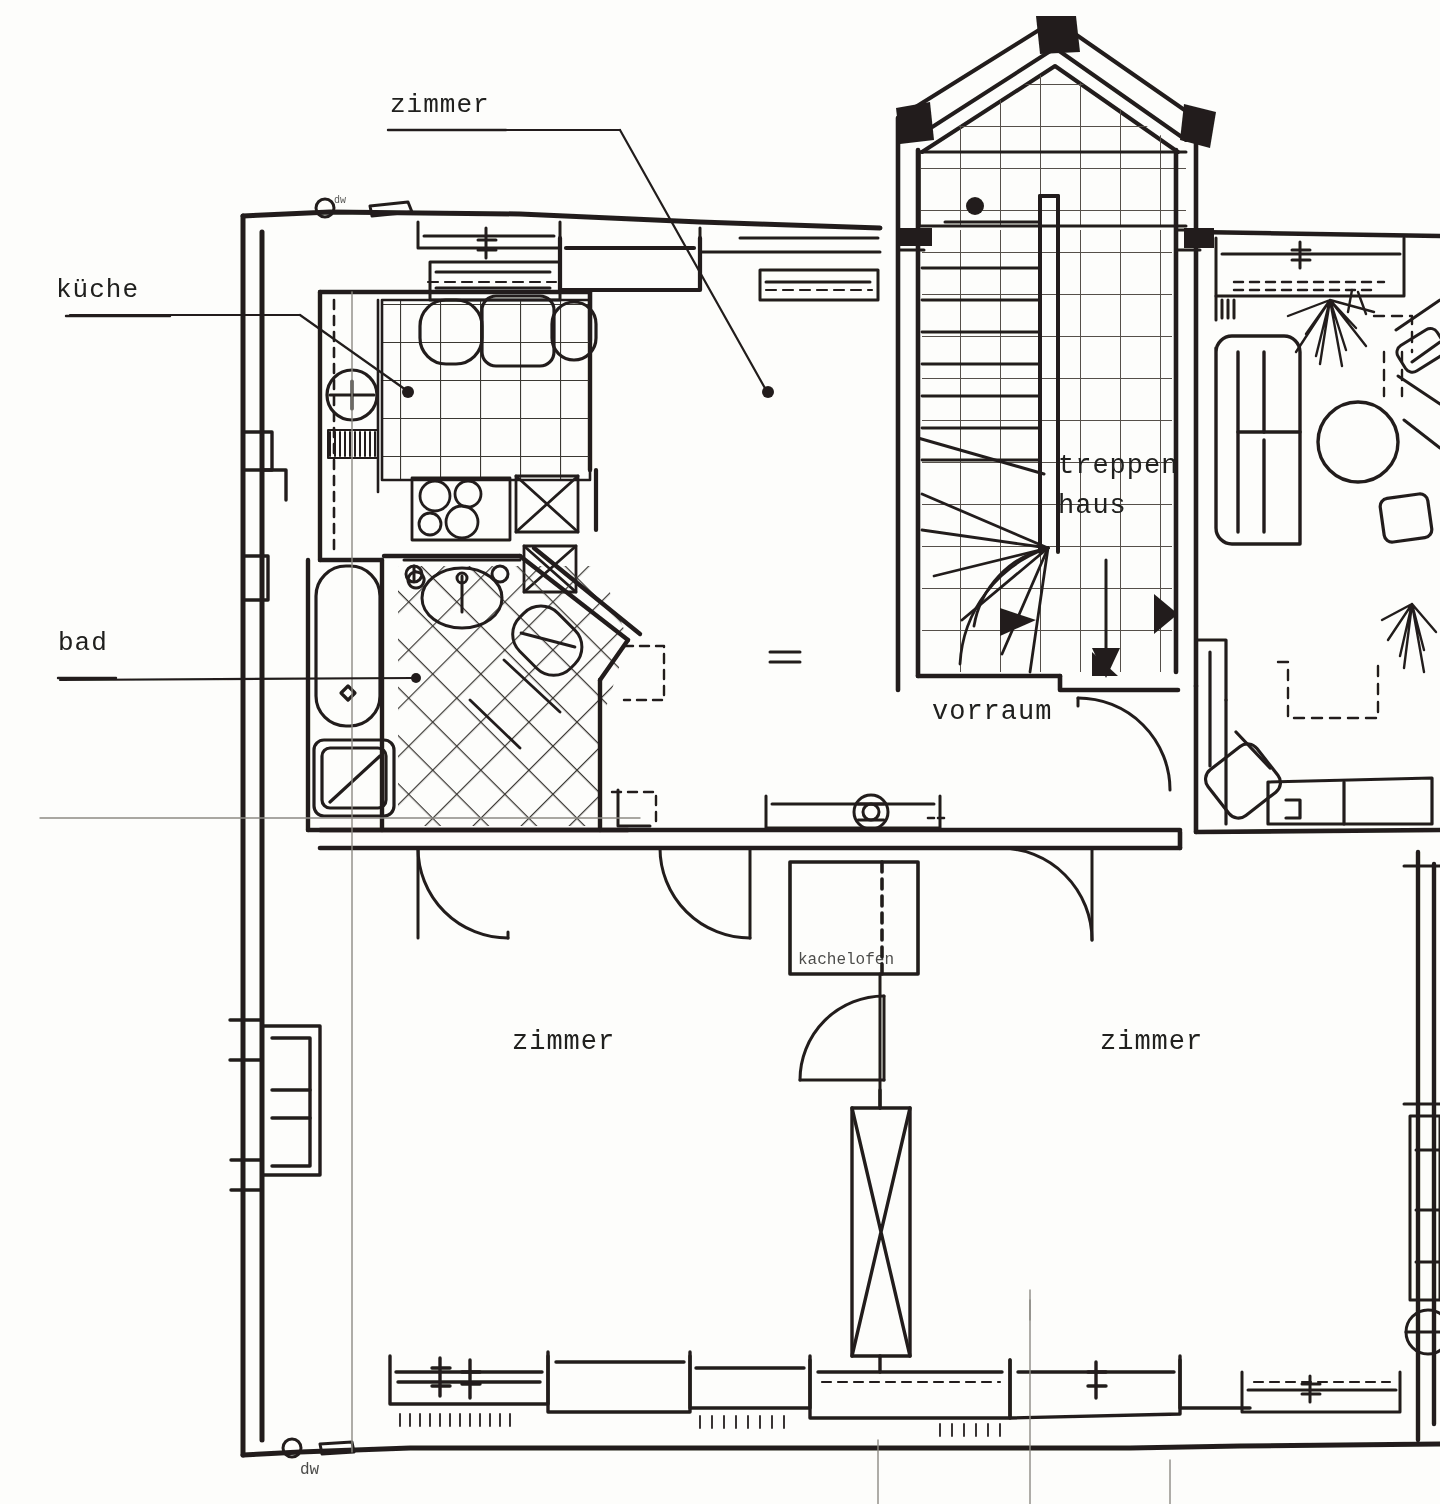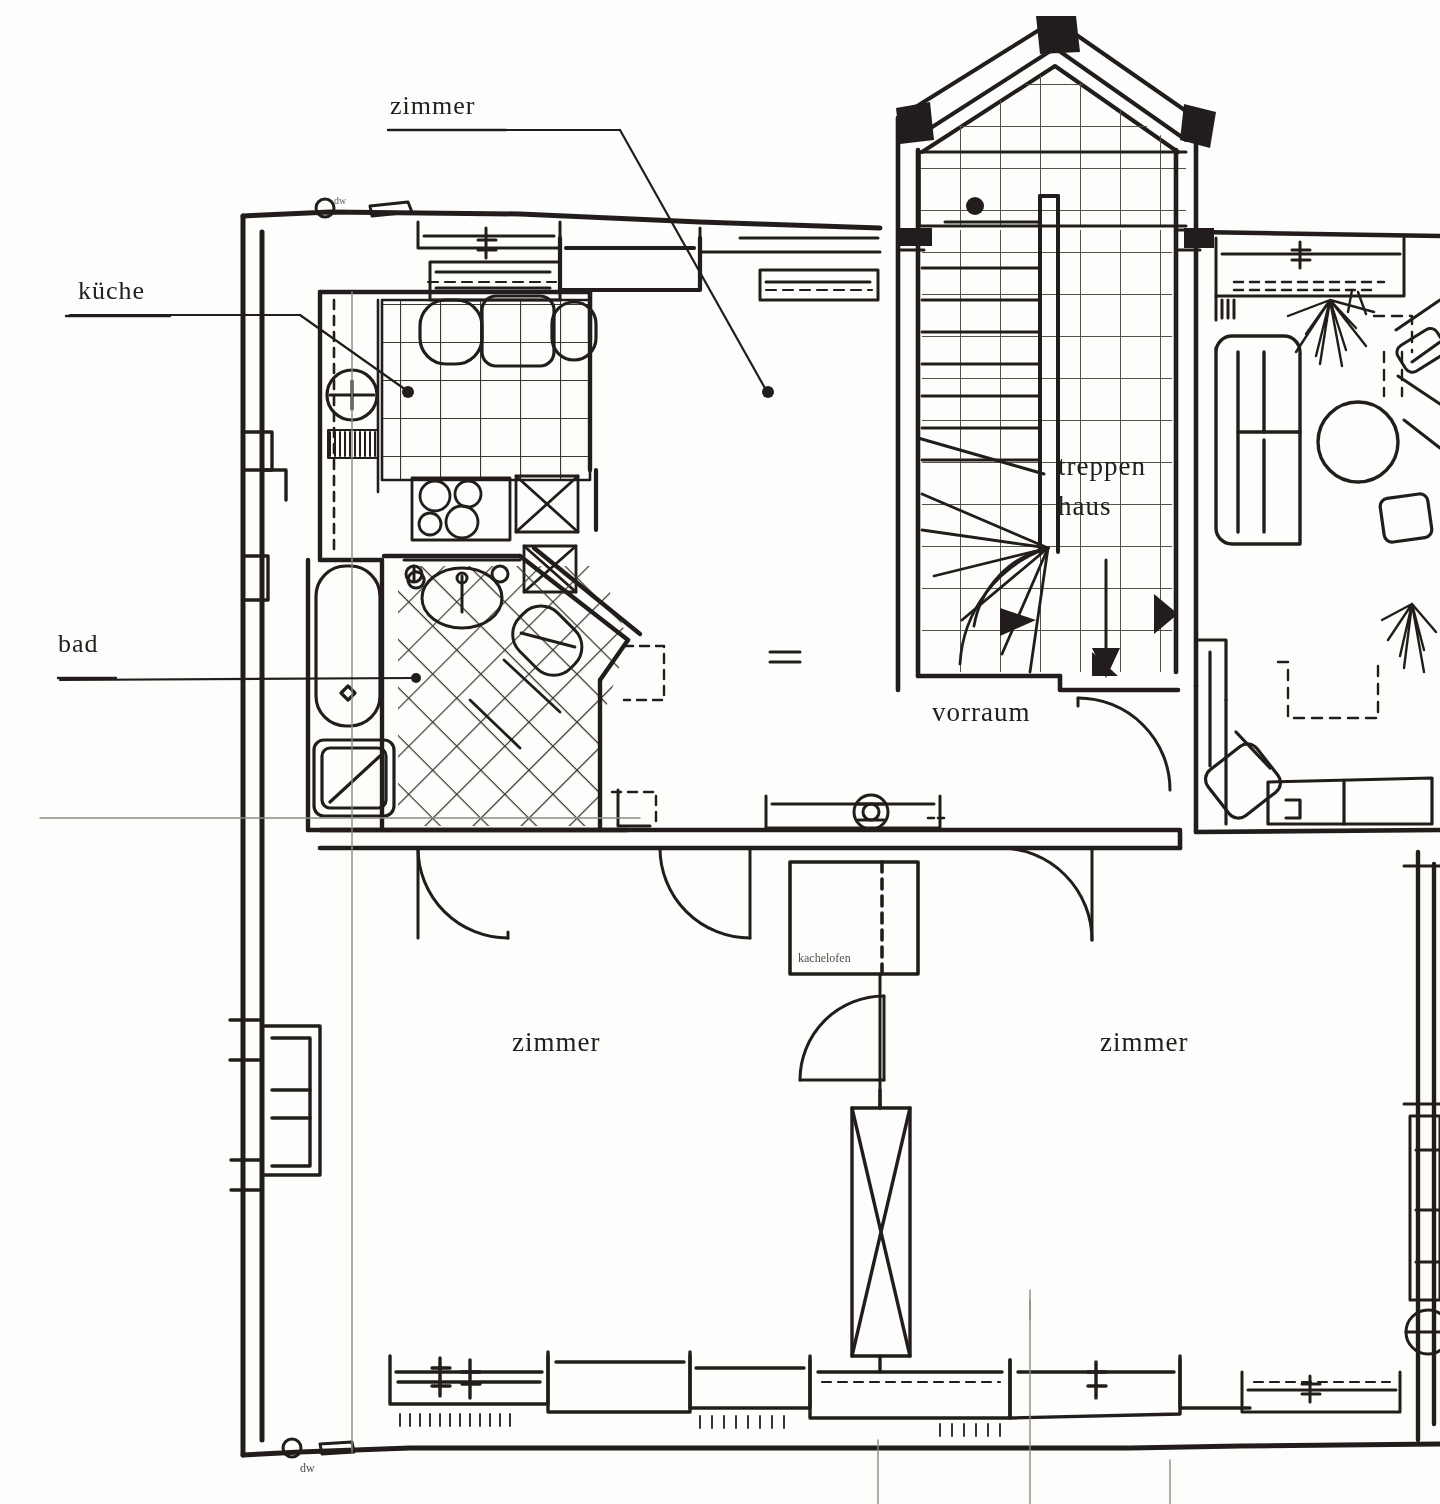--- a/index.html
+++ b/index.html
@@ -17,7 +17,7 @@
   .roomlabel{
     position:absolute;
     color:#20201e;
-    font-family:Liberation Serif, serif;
+    font-family:Liberation Mono, monospace;
     font-size:27px;
     letter-spacing:1px;
     white-space:pre;

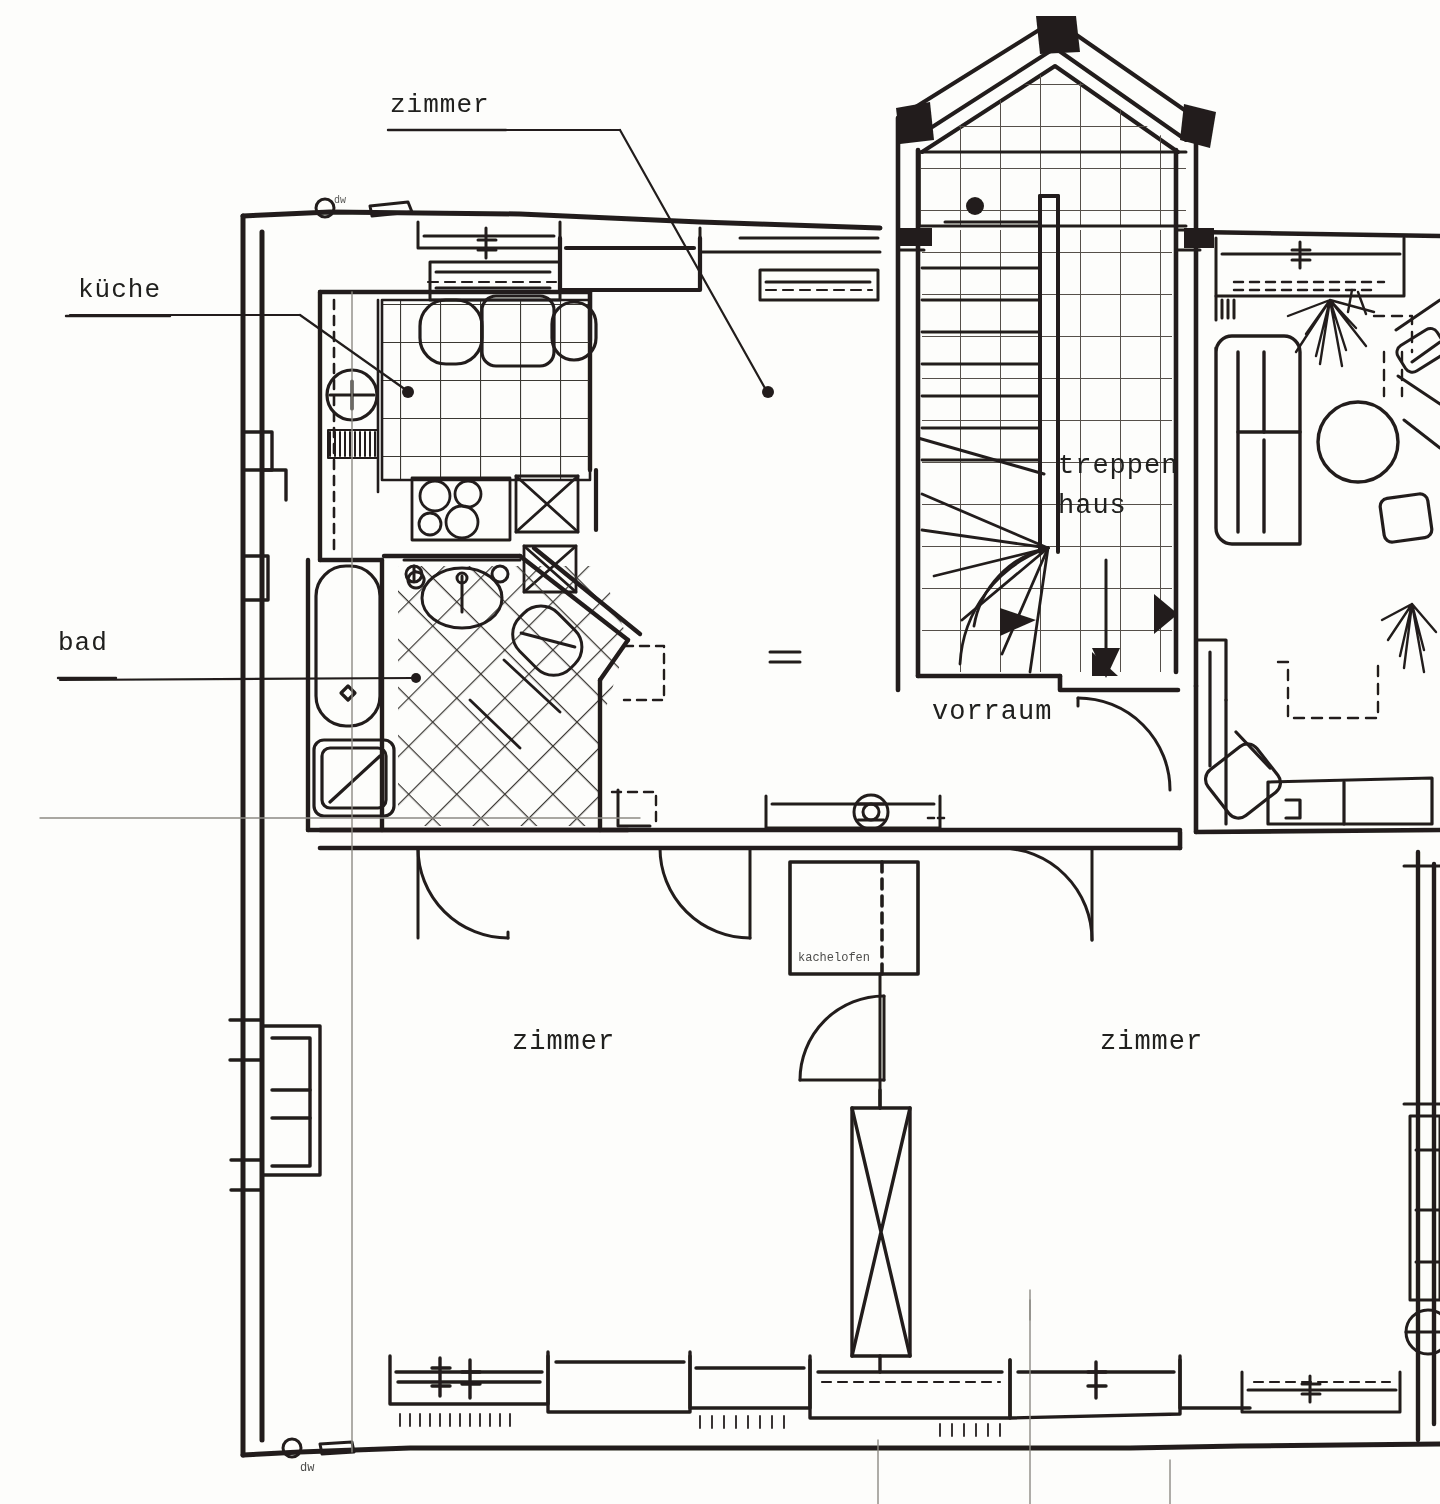--- a/index.html
+++ b/index.html
@@ -560,7 +560,7 @@
 
   <div class="roomlabel lead" style="left:390px;top:92px;">zimmer</div>
 
-  <div class="roomlabel lead" style="left:78px;top:277px;">küche</div>
+  <div class="roomlabel lead" style="left:56px;top:277px;">küche</div>
 
   <div class="roomlabel lead" style="left:58px;top:630px;">bad</div>
 

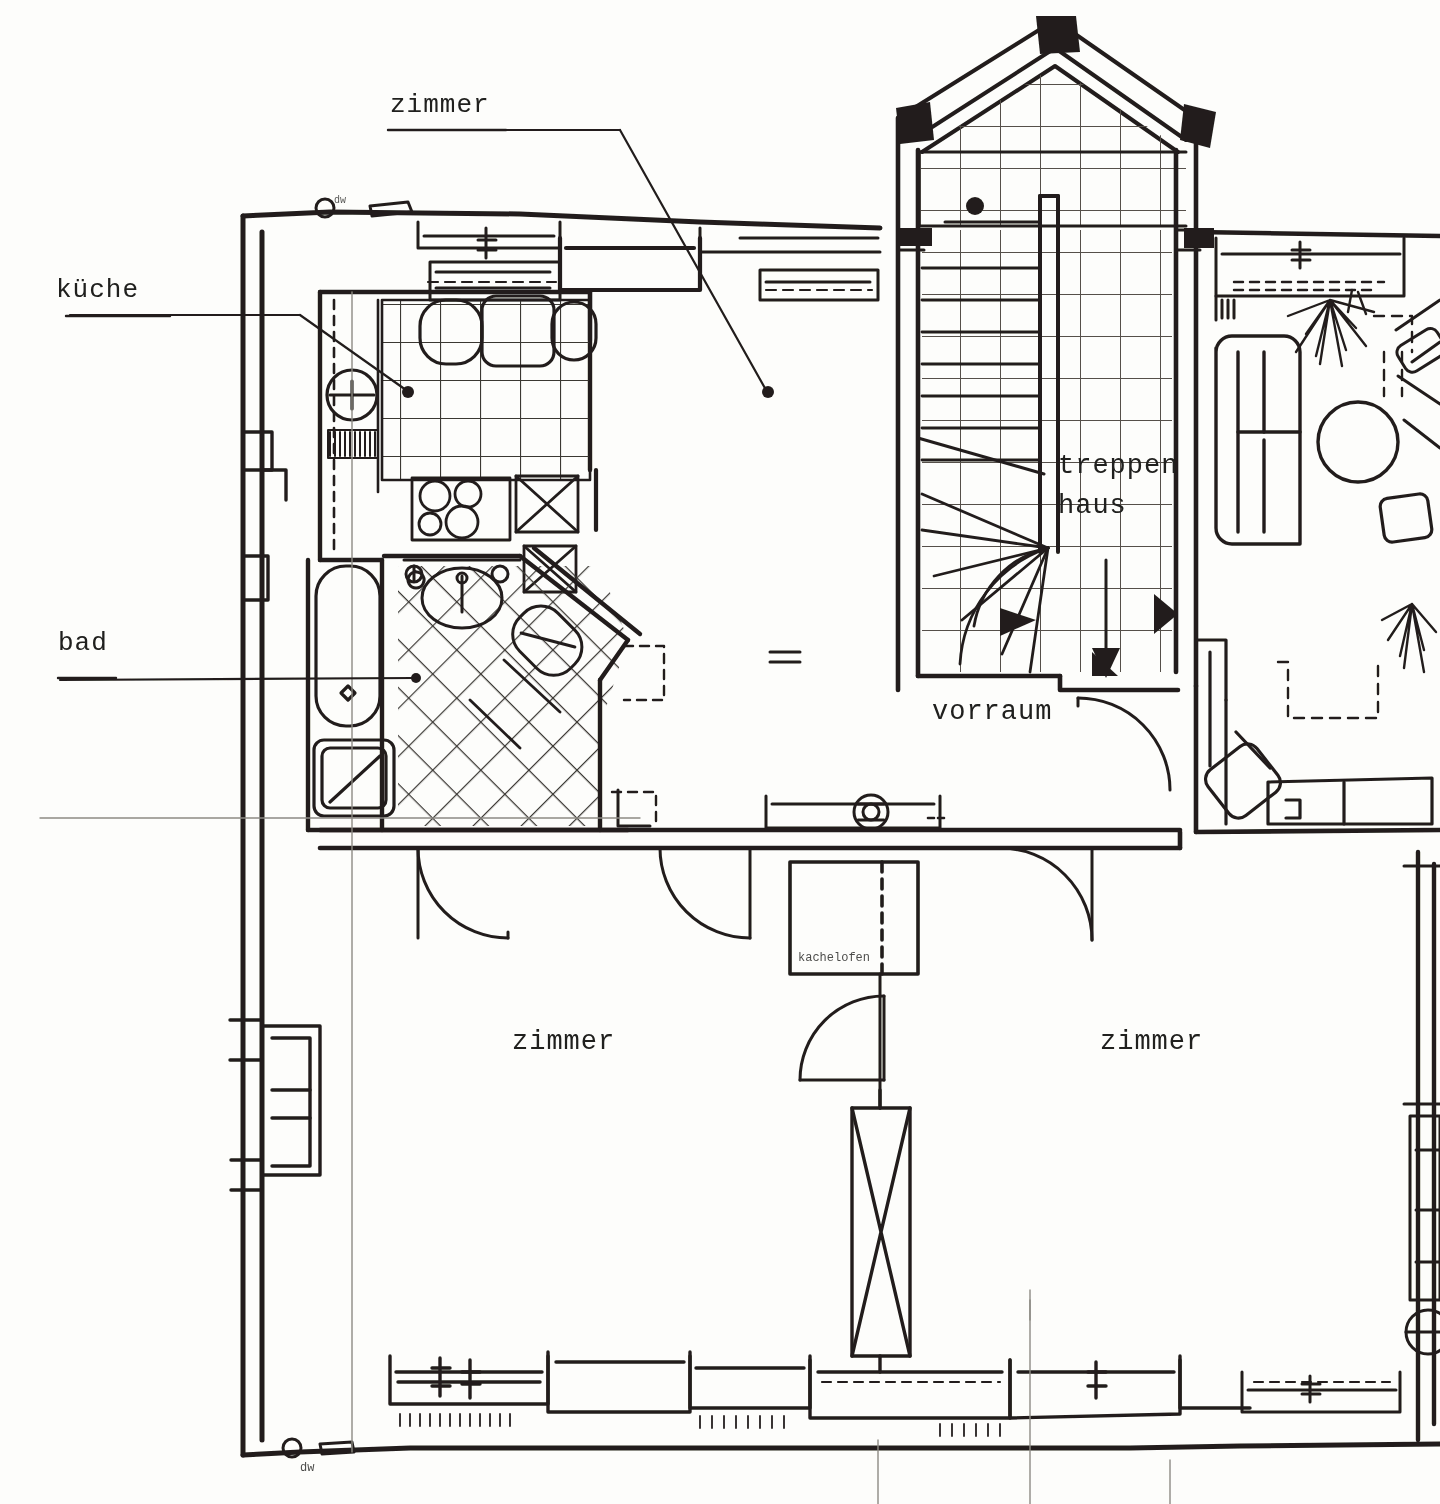--- a/index.html
+++ b/index.html
@@ -24,7 +24,7 @@
     line-height:1.05;
     filter:blur(.25px);
   }
-  .roomlabel.small{font-size:12px;letter-spacing:0px;filter:blur(.45px);opacity:.8;}
+  .roomlabel.small{font-size:16px;letter-spacing:0px;filter:blur(.45px);opacity:.8;}
   .roomlabel.tiny{font-size:10px;letter-spacing:0px;filter:blur(.5px);opacity:.75;}
   .roomlabel.lead{font-size:26px;}
 </style>

